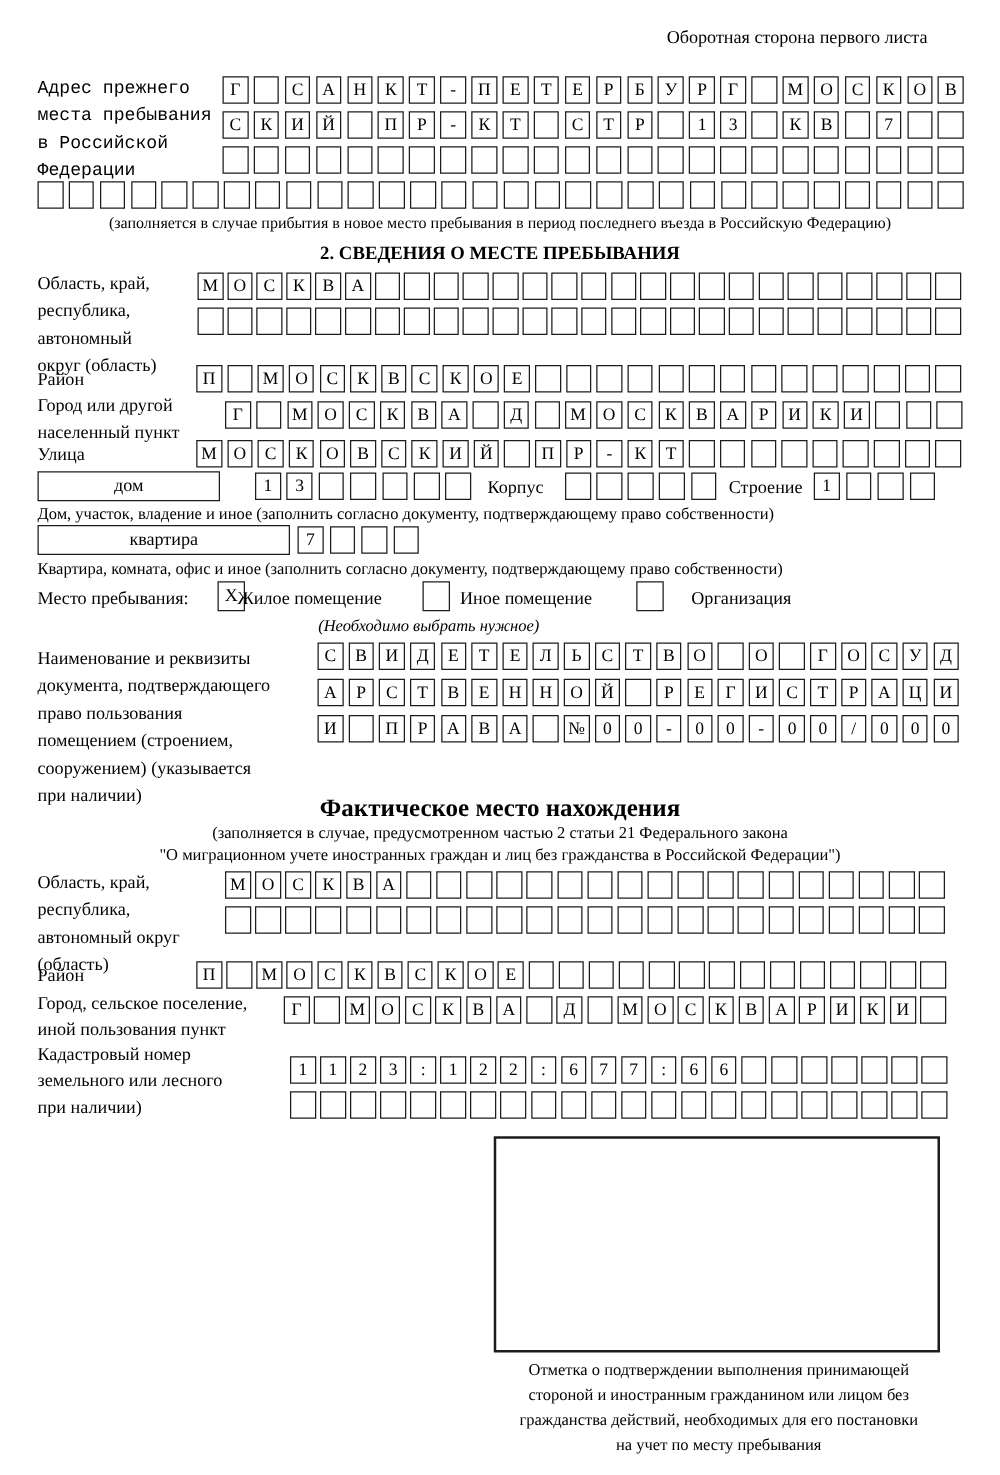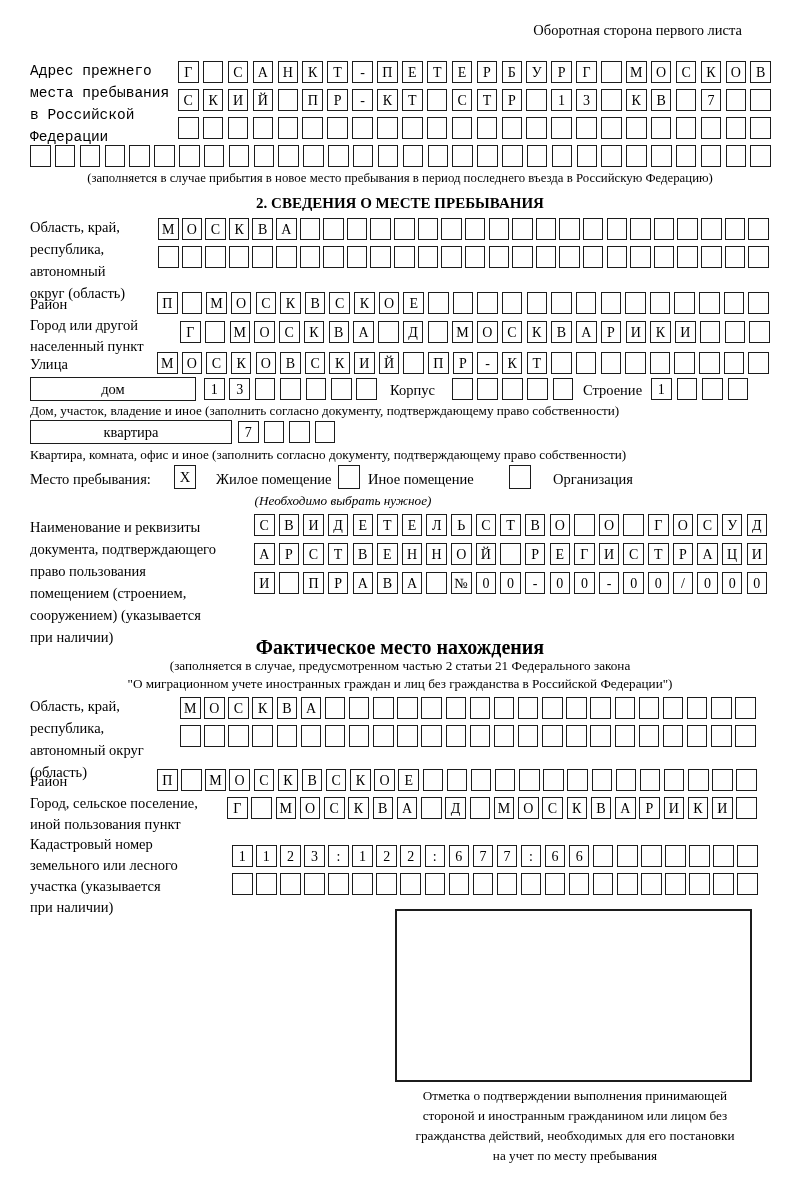--- a/index.html
+++ b/index.html
@@ -302,7 +302,7 @@
       <span class="cell"></span>
     </div>
 
-  <div class="abs wbox" style="left:30px;top:377px;width:166px;">дом</div>
+  <div class="abs wbox" style="left:30px;top:377px;width:146px;">дом</div>
   <div class="cellrow" style="left:204px;top:378px;width:173px;">
       <span class="cell">1</span>
       <span class="cell">3</span>

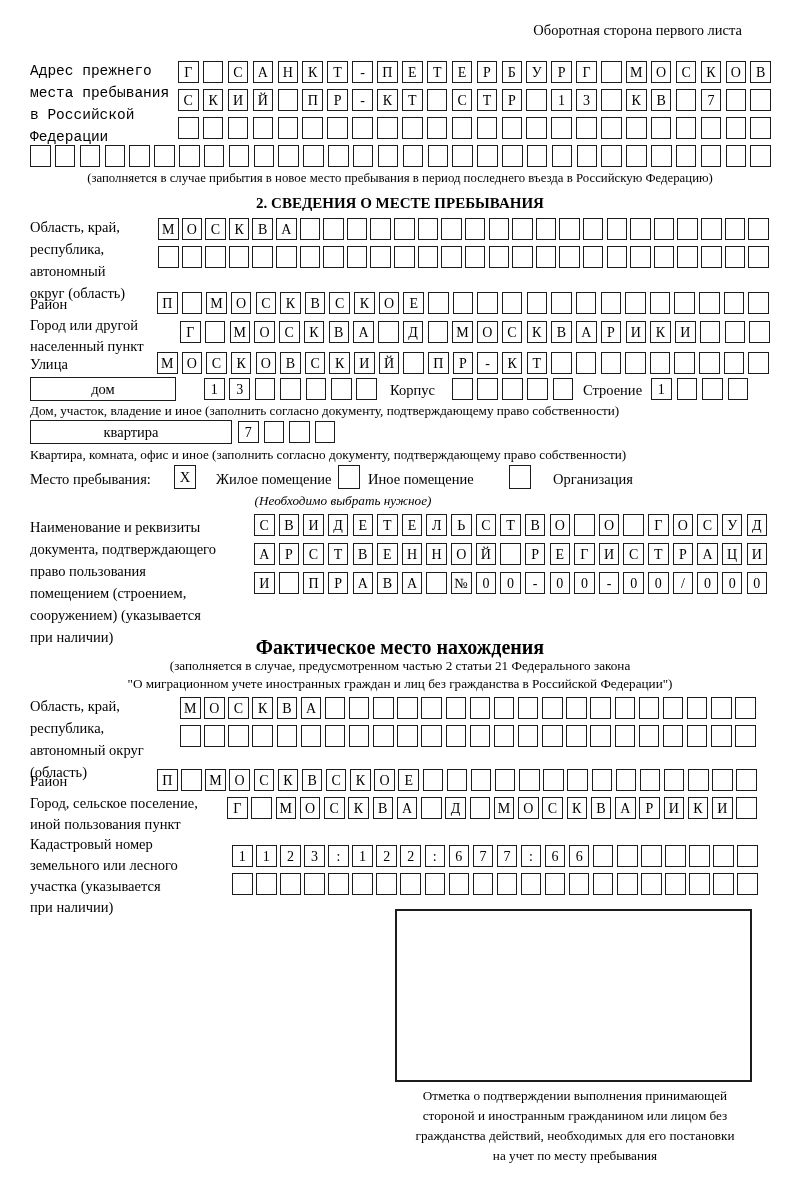--- a/index.html
+++ b/index.html
@@ -340,7 +340,7 @@
 
   <div class="abs label" style="left:30px;top:468px;">Место пребывания:</div>
   <div class="abs chk" style="left:174px;top:465px;">X</div>
-  <div class="abs label" style="left:216px;top:468px;">Жилое помещение</div>
+  <div class="abs label" style="left:190px;top:468px;">Жилое помещение</div>
   <div class="abs chk" style="left:338px;top:465px;"></div>
   <div class="abs label" style="left:368px;top:468px;">Иное помещение</div>
   <div class="abs chk" style="left:509px;top:465px;"></div>

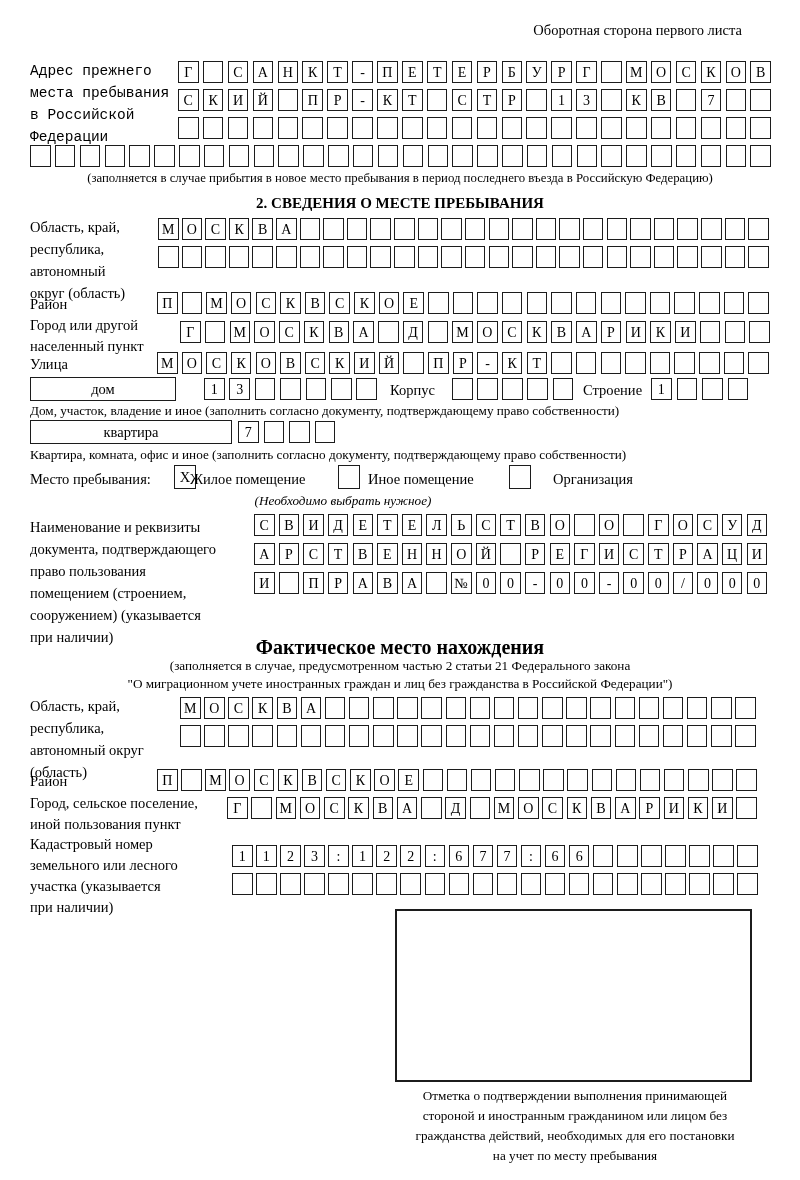--- a/index.html
+++ b/index.html
@@ -549,7 +549,6 @@
   <div class="abs label lh21" style="left:30px;top:834px;width:200px;">
       <div class="ln">Кадастровый номер</div>
       <div class="ln">земельного или лесного</div>
-      <div class="ln">участка (указывается</div>
       <div class="ln">при наличии)</div>
     </div>
   <div class="cellrow" style="left:232px;top:845px;width:526px;">

